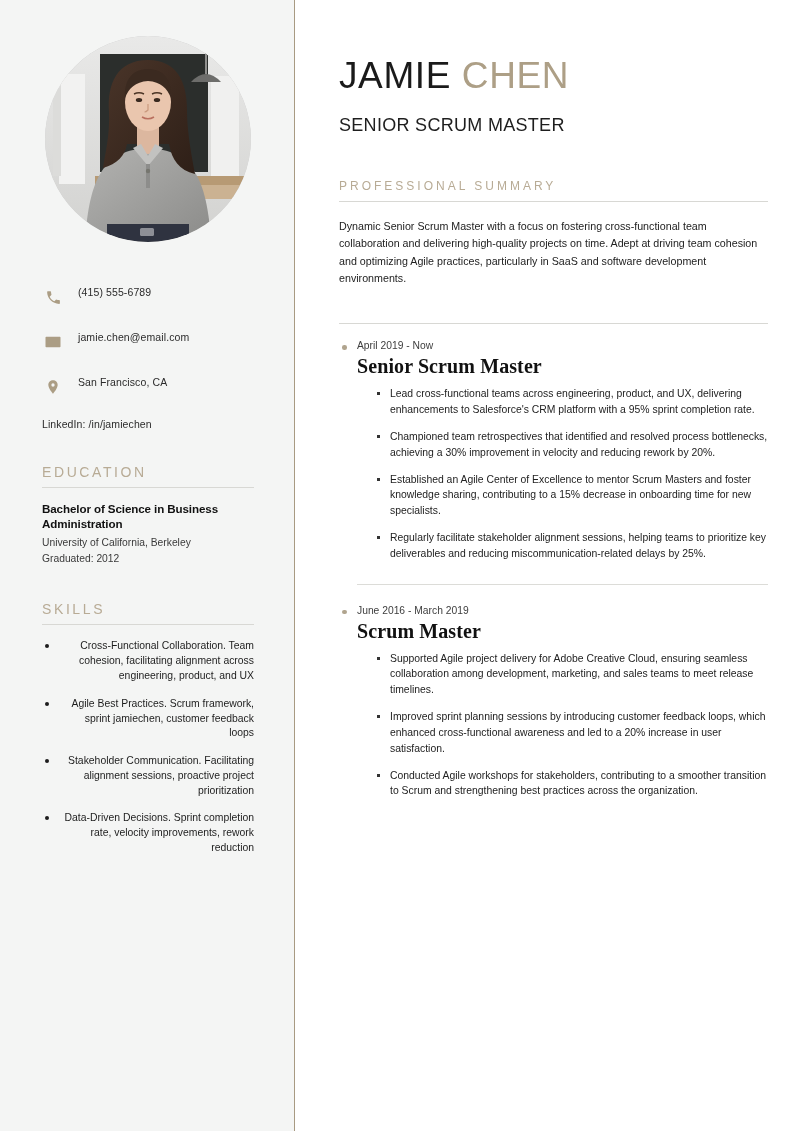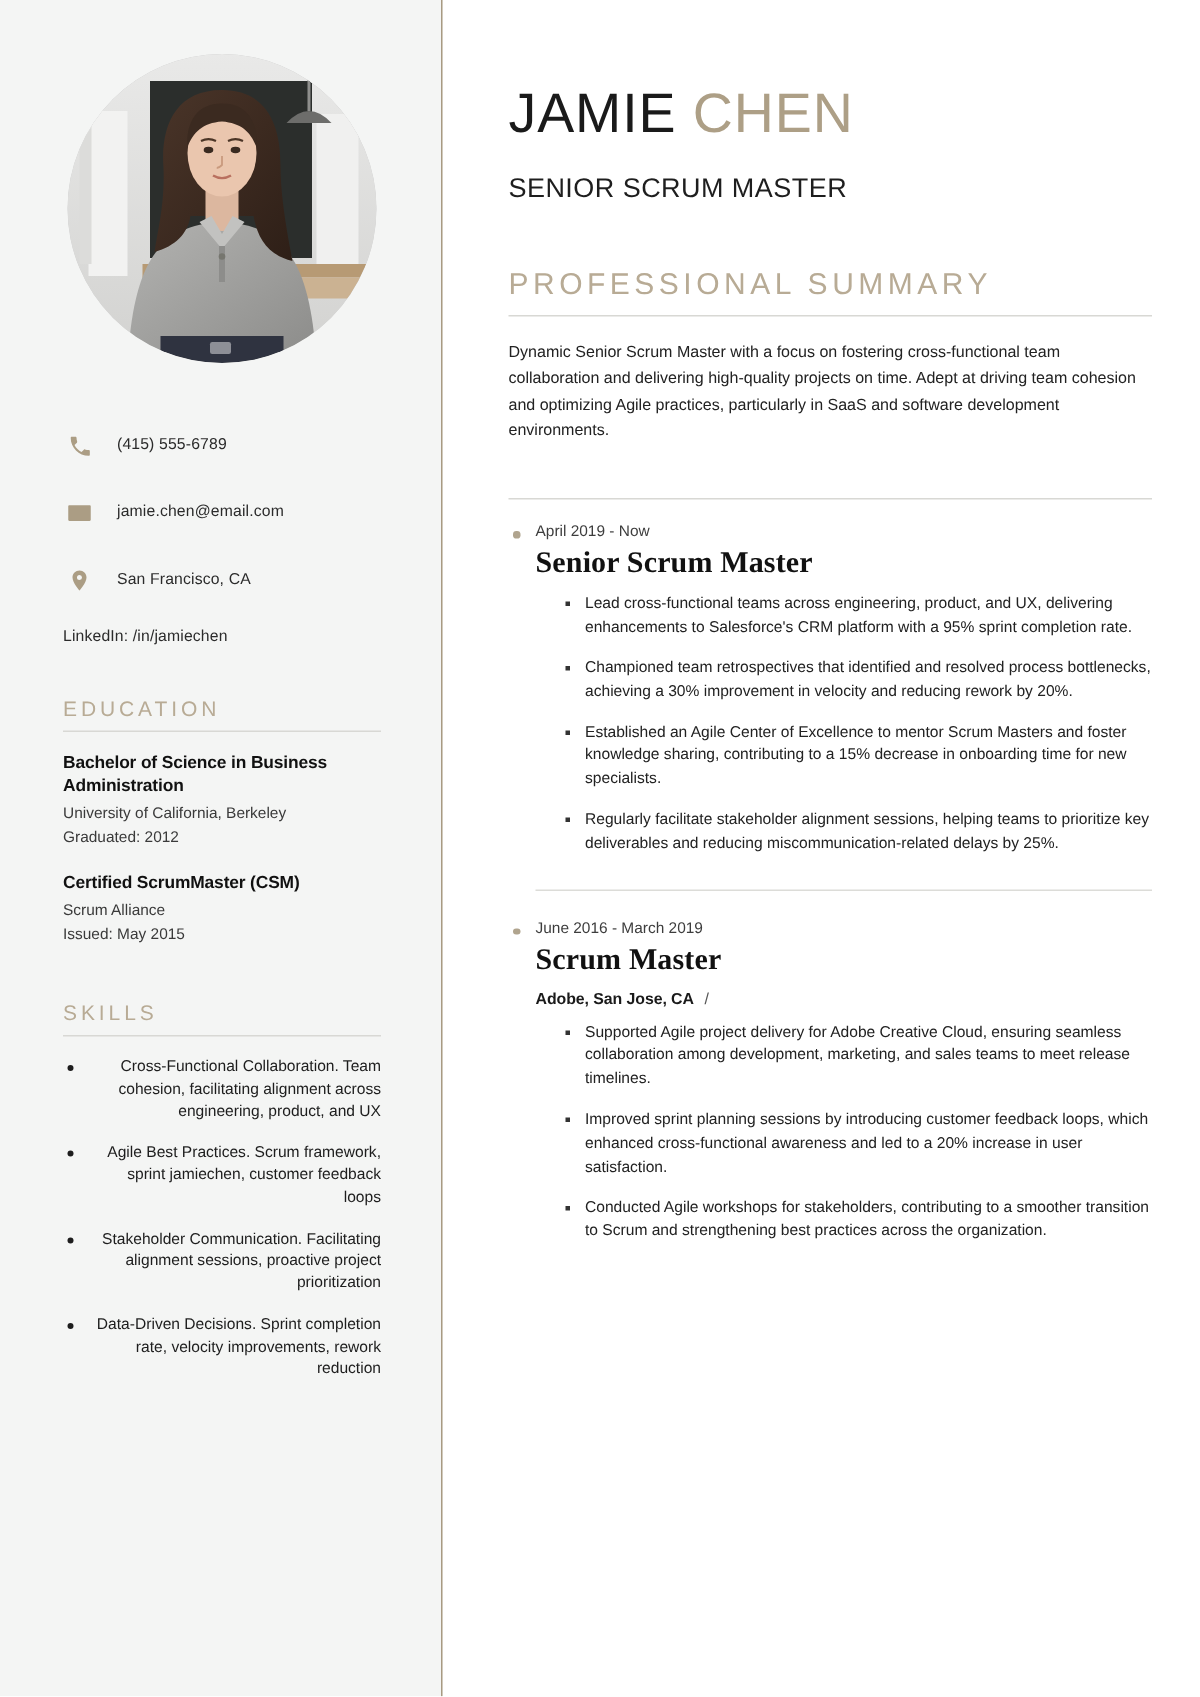--- a/index.html
+++ b/index.html
@@ -164,7 +164,7 @@
   }
 
   .main-head {
-    font-size: 20px;
+    font-size: 12px;
     letter-spacing: 3px;
     color: #b8ab95;
     font-weight: 400;

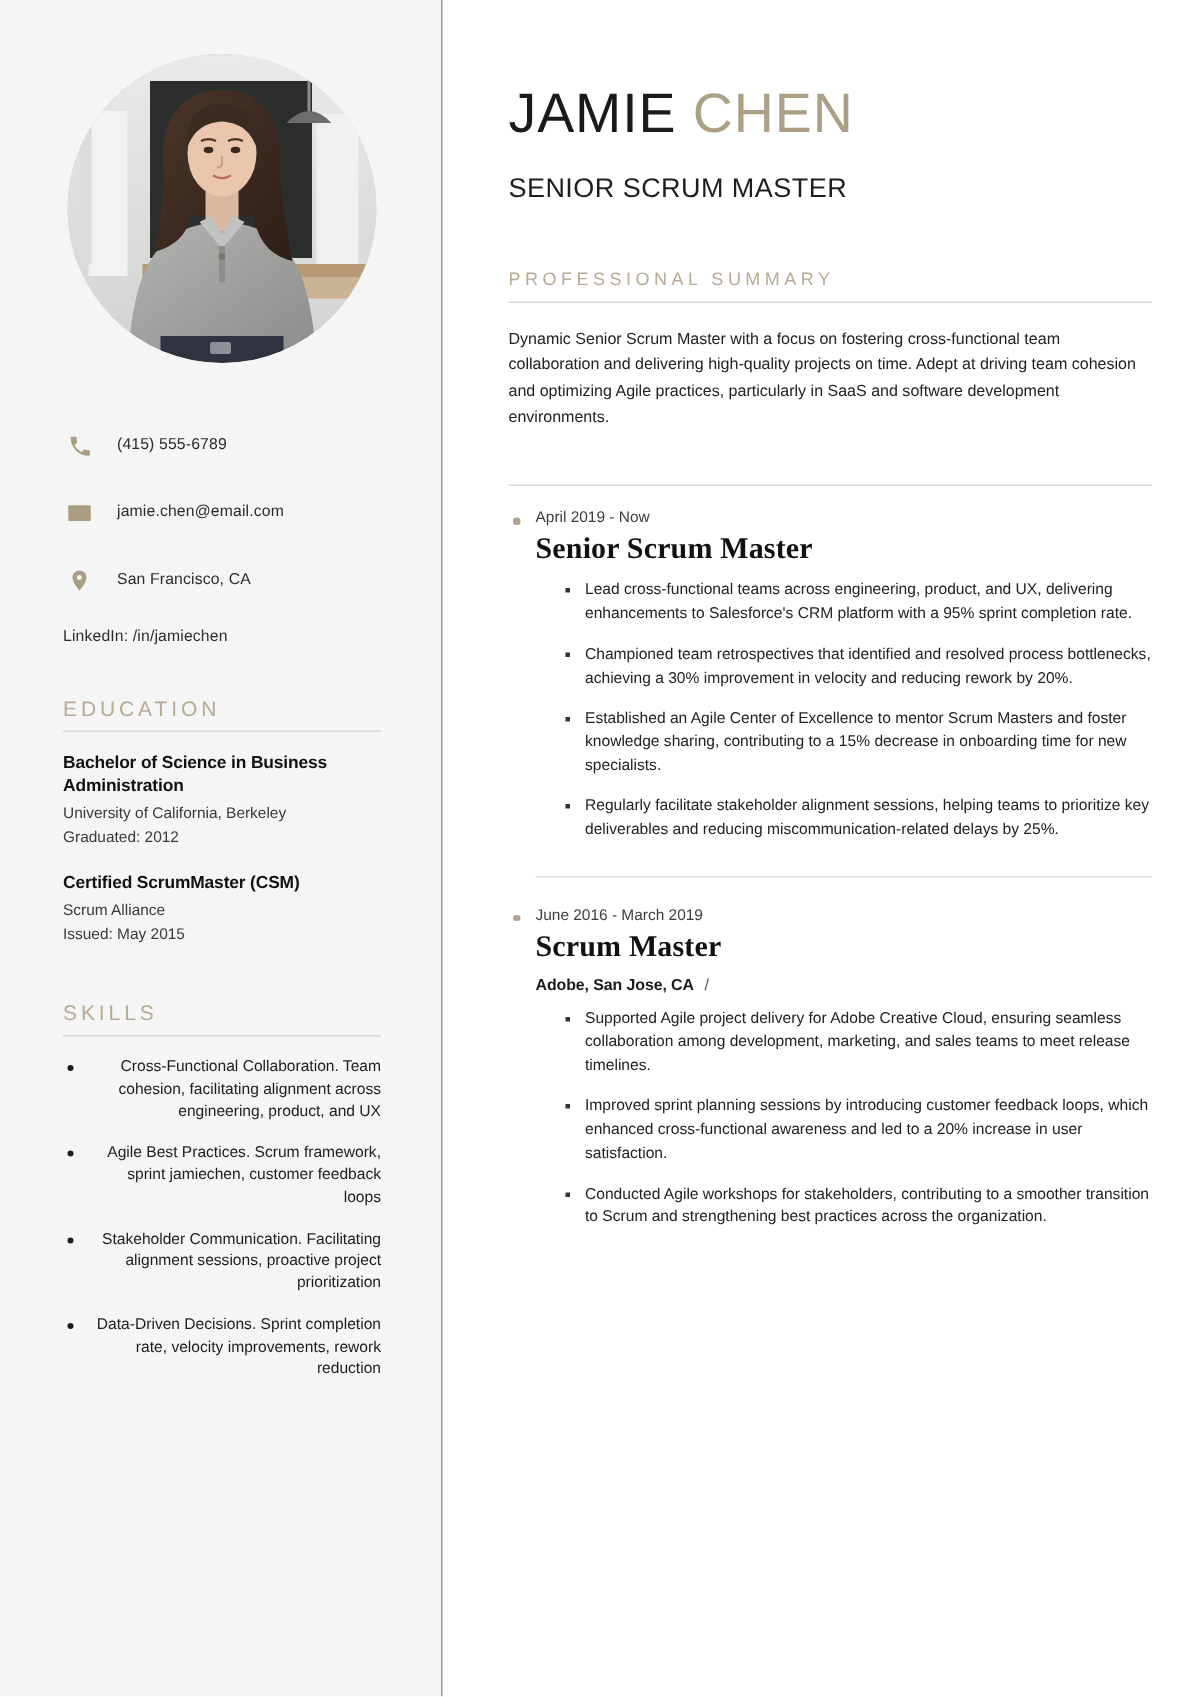--- a/index.html
+++ b/index.html
@@ -50,7 +50,6 @@
   }
   .contact-row {
     display: flex;
-    align-items: center;
     margin-bottom: 20px;
     min-height: 22px;
     margin-top: 23px;

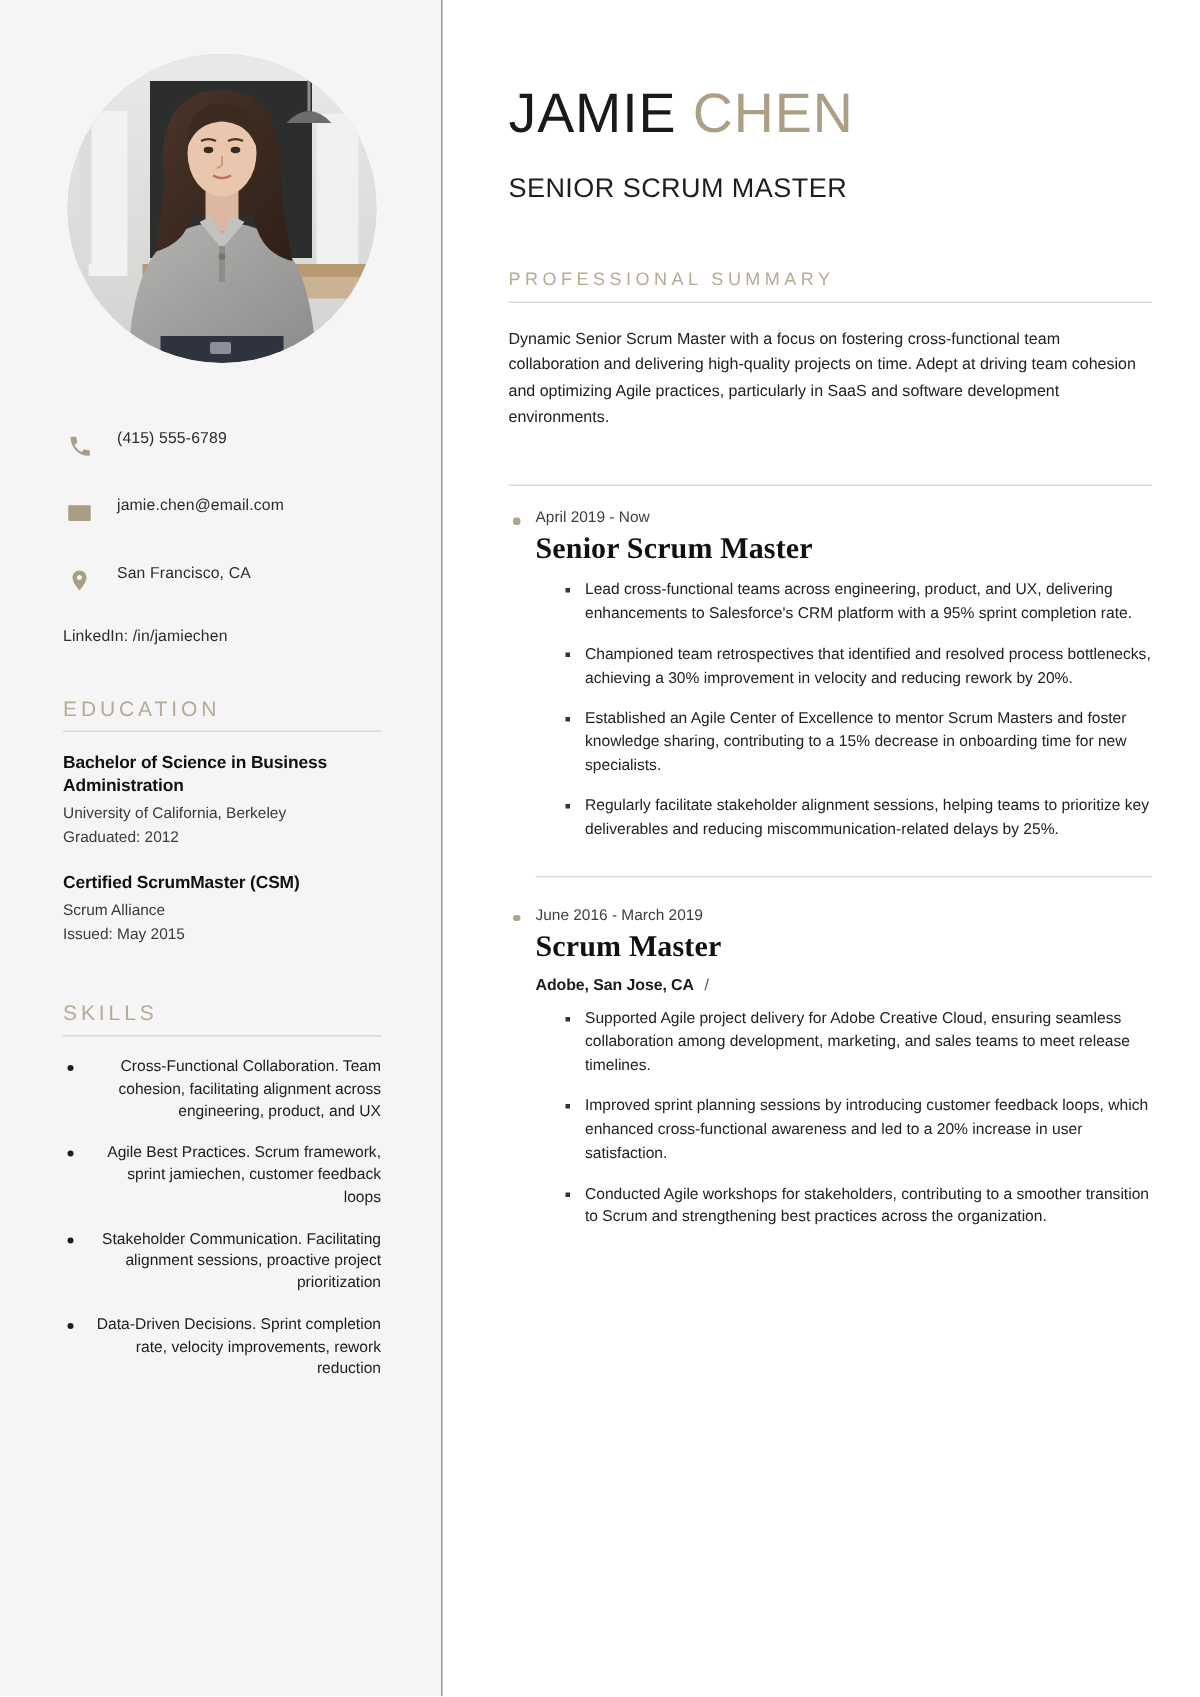--- a/index.html
+++ b/index.html
@@ -362,11 +362,6 @@
         <div class="edu-school">University of California, Berkeley</div>
         <div class="edu-date">Graduated: 2012</div>
       </div>
-      <div class="edu-item">
-        <div class="edu-deg">Certified ScrumMaster (CSM)</div>
-        <div class="edu-school">Scrum Alliance</div>
-        <div class="edu-date">Issued: May 2015</div>
-      </div>
     </section>
 
     <section class="side-section skills">

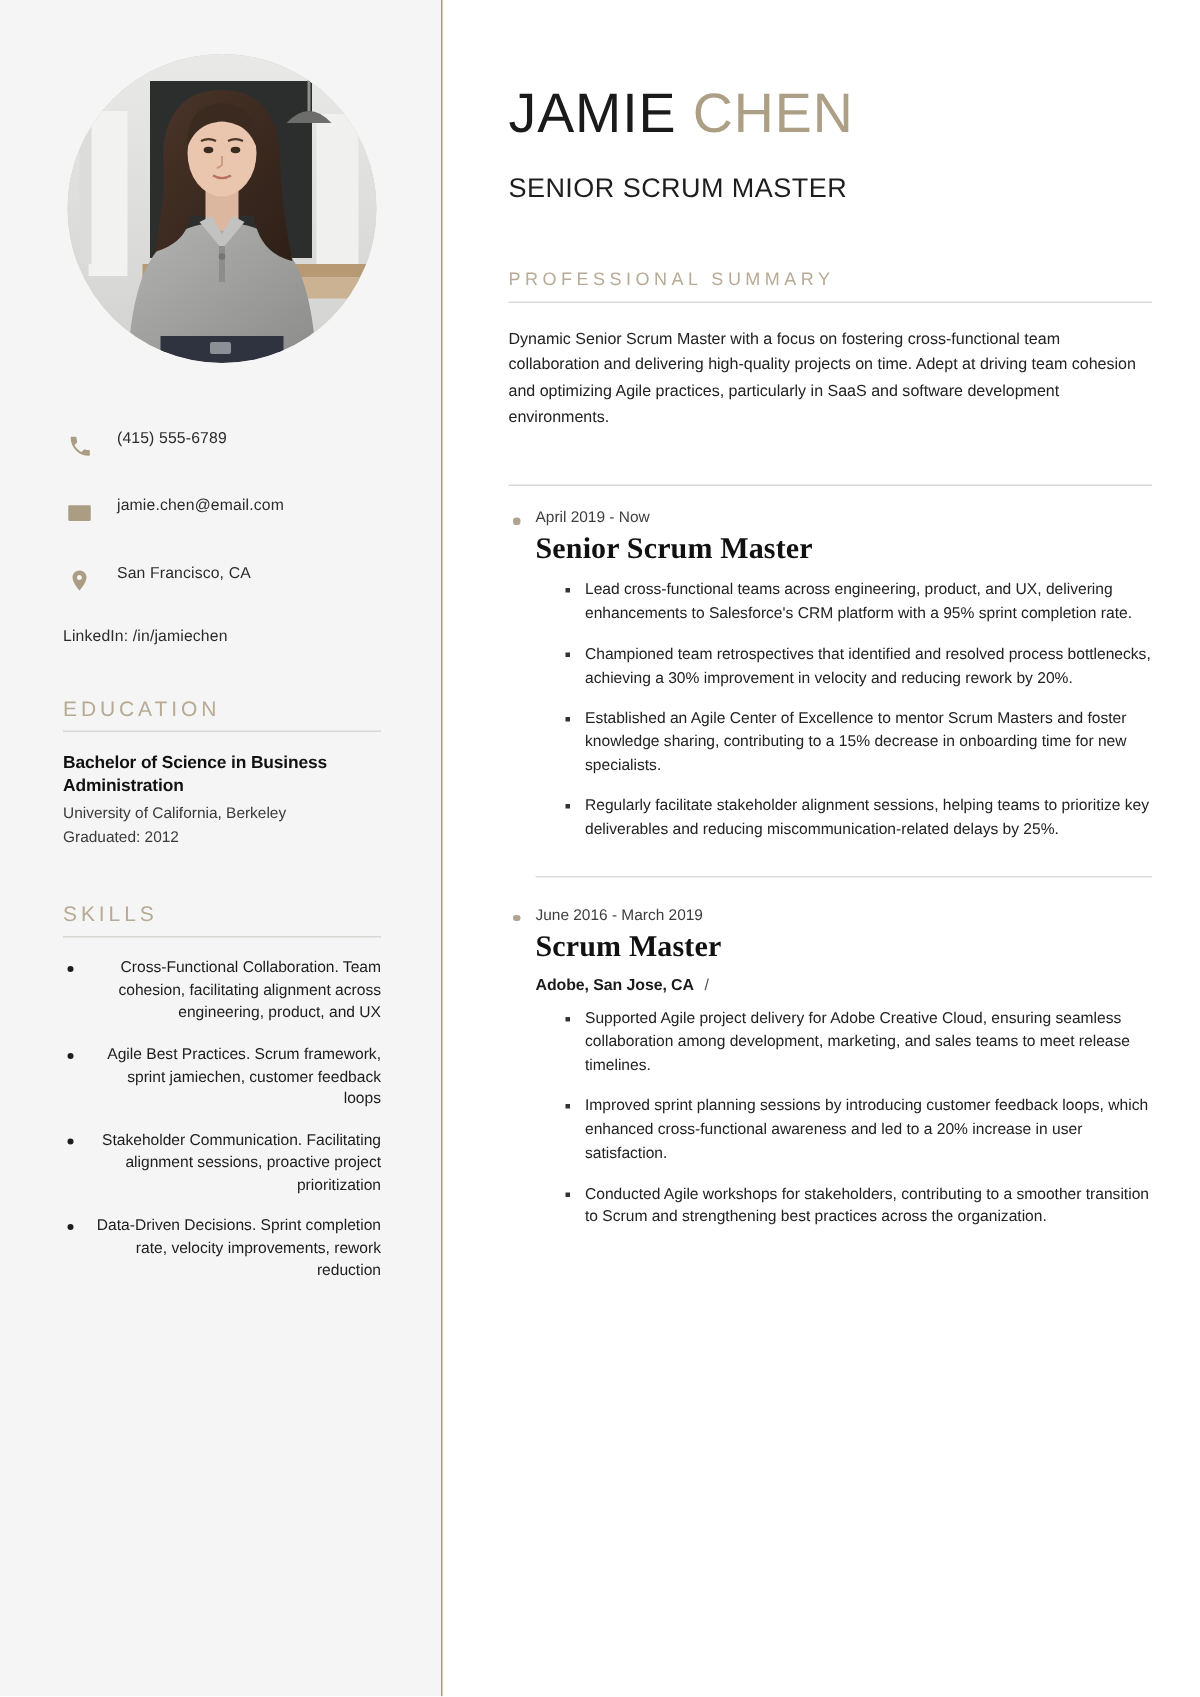--- a/index.html
+++ b/index.html
@@ -411,9 +411,6 @@
       <div class="exp-block">
         <div class="exp-date">June 2016 - March 2019</div>
         <div class="exp-role">Scrum Master</div>
-        <div class="exp-company">
-          <span>Adobe, San Jose, CA</span><span class="slash">/</span>
-        </div>
         <ul class="exp-ul">
           <li class="exp-li">Supported Agile project delivery for Adobe Creative Cloud, ensuring seamless collaboration among development, marketing, and sales teams to meet release timelines.</li>
           <li class="exp-li">Improved sprint planning sessions by introducing customer feedback loops, which enhanced cross-functional awareness and led to a 20% increase in user satisfaction.</li>

